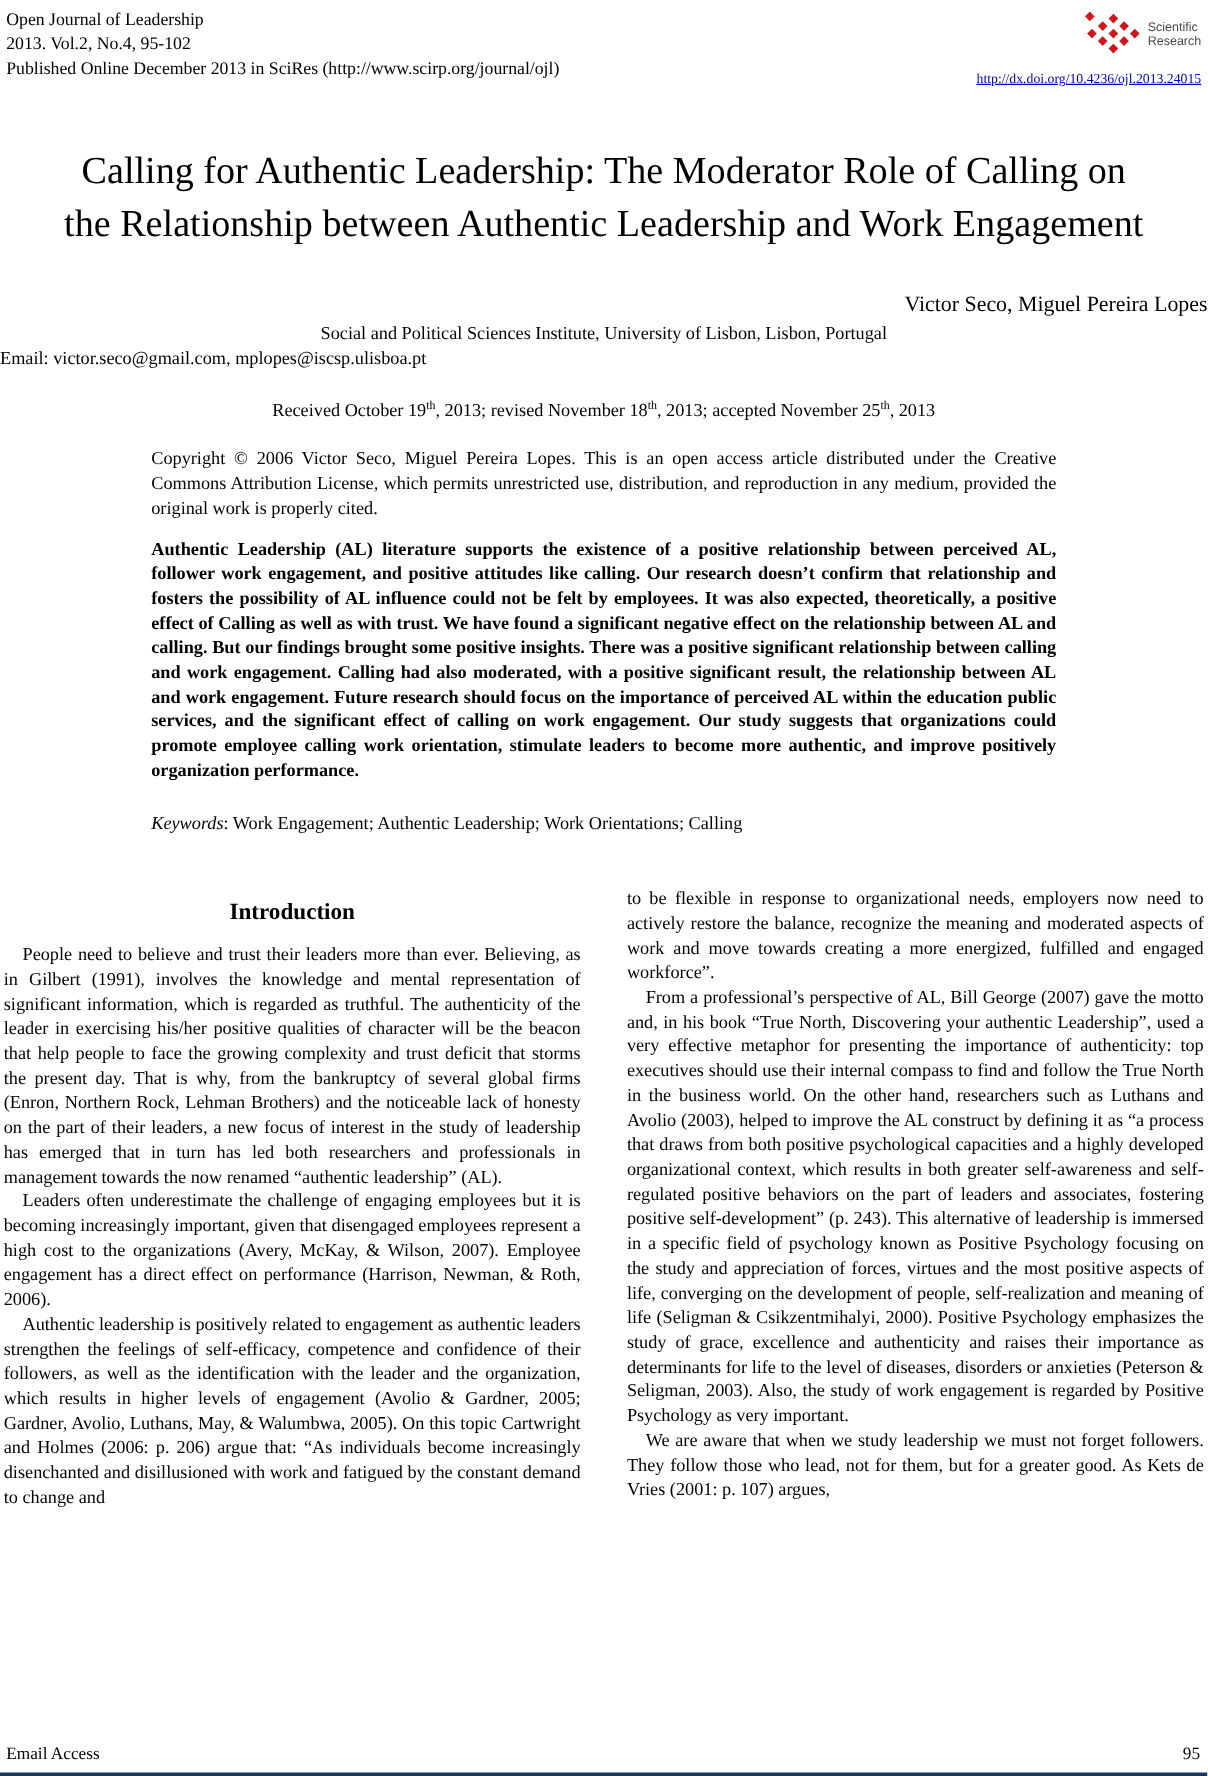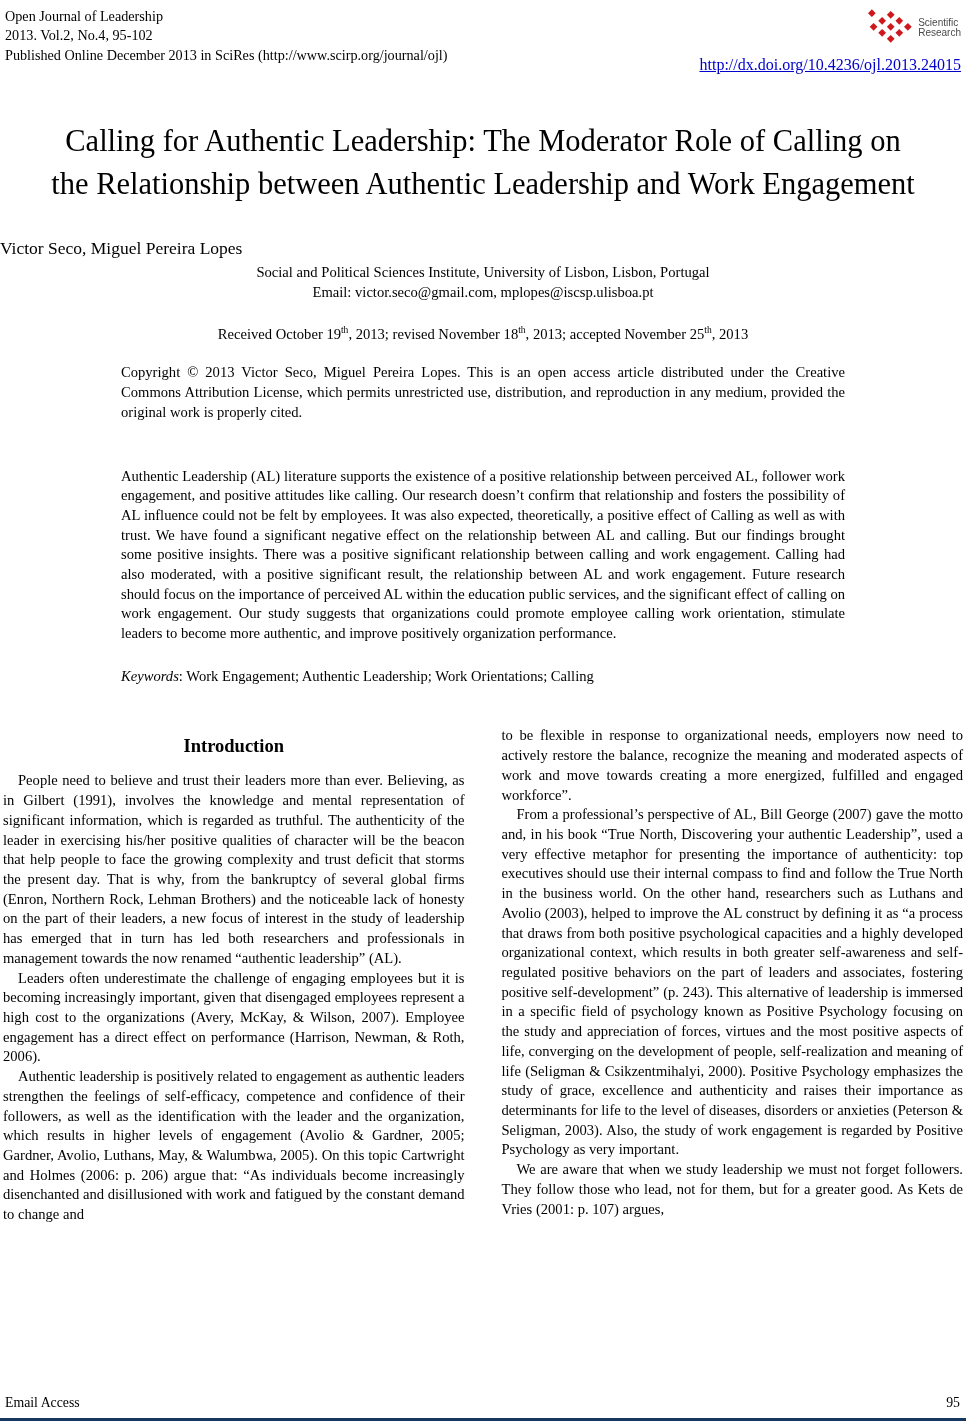--- a/index.html
+++ b/index.html
@@ -16,7 +16,7 @@
   .header-right{display:flex;flex-direction:column;align-items:flex-end;}
   .logo-row{display:flex;align-items:center;gap:5px;}
   .logo-text{font-family:"Liberation Sans", sans-serif;font-size:10px;line-height:1.02;color:#4a4a4c;}
-  .doi-link{margin-top:7px;font-size:16px;color:#0000cc;text-decoration:underline;}
+  .doi-link{margin-top:7px;font-size:11px;color:#0000cc;text-decoration:underline;}
   
   .title{margin:46px auto 0;width:880px;text-align:center;font-size:30.5px;line-height:1.42;font-weight:400;}
   .authors{margin-top:31px;text-align:left;font-size:17.5px;}

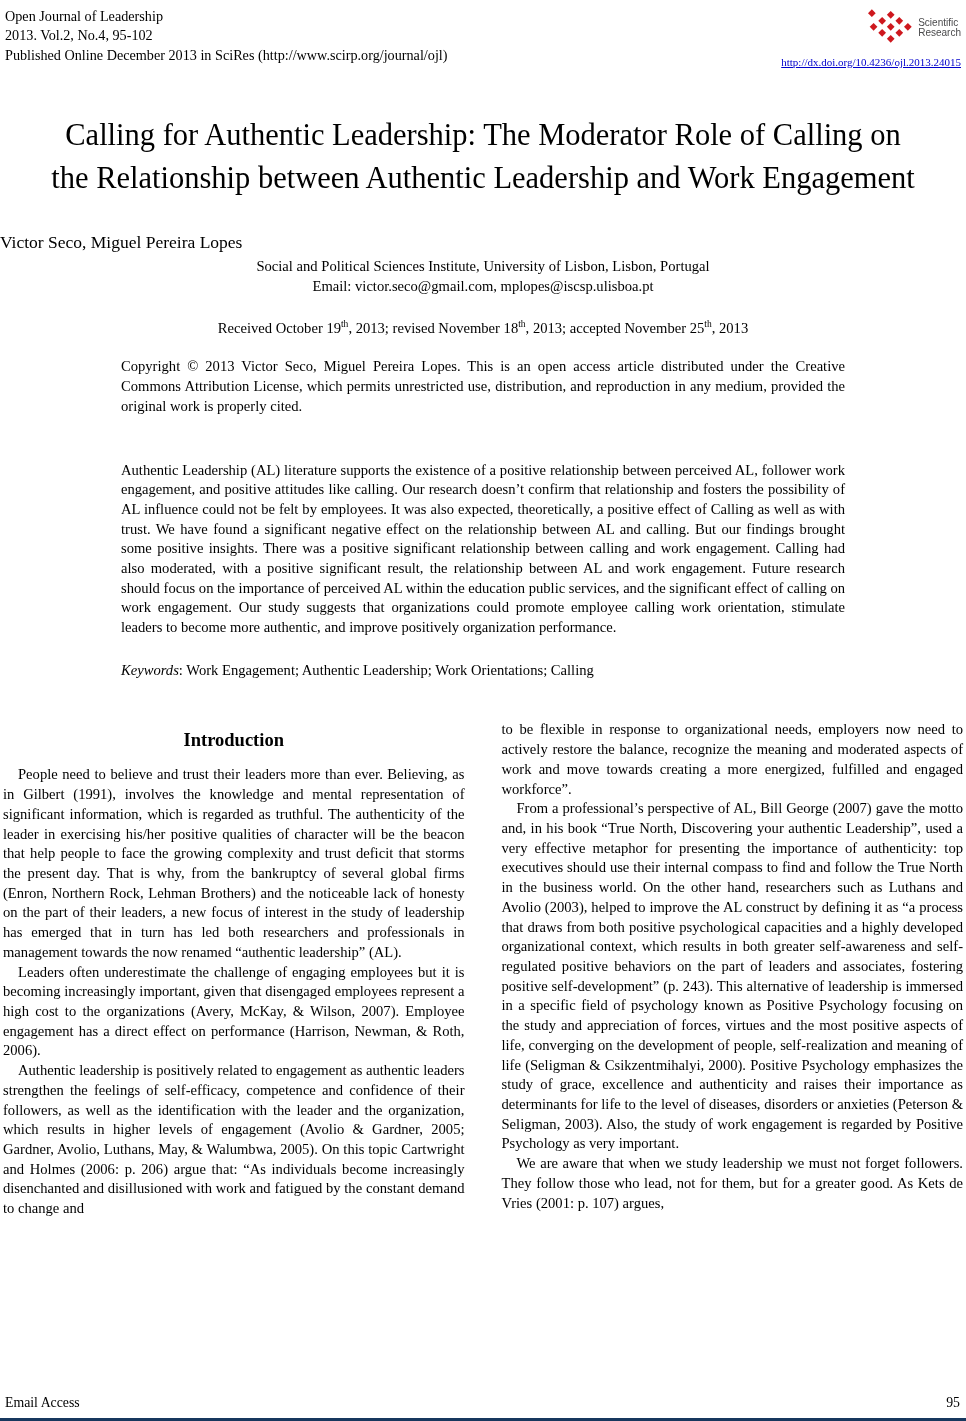--- a/index.html
+++ b/index.html
@@ -19,7 +19,7 @@
   .doi-link{margin-top:7px;font-size:11px;color:#0000cc;text-decoration:underline;}
   
   .title{margin:46px auto 0;width:880px;text-align:center;font-size:30.5px;line-height:1.42;font-weight:400;}
-  .authors{margin-top:31px;text-align:left;font-size:17.5px;}
+  .authors{margin-top:31px;text-align:right;font-size:17.5px;}
   .affiliation{margin-top:5px;text-align:center;font-size:14.6px;}
   .email{margin-top:3px;text-align:center;font-size:14.6px;}
   .received{margin-top:24px;text-align:center;font-size:14.6px;}

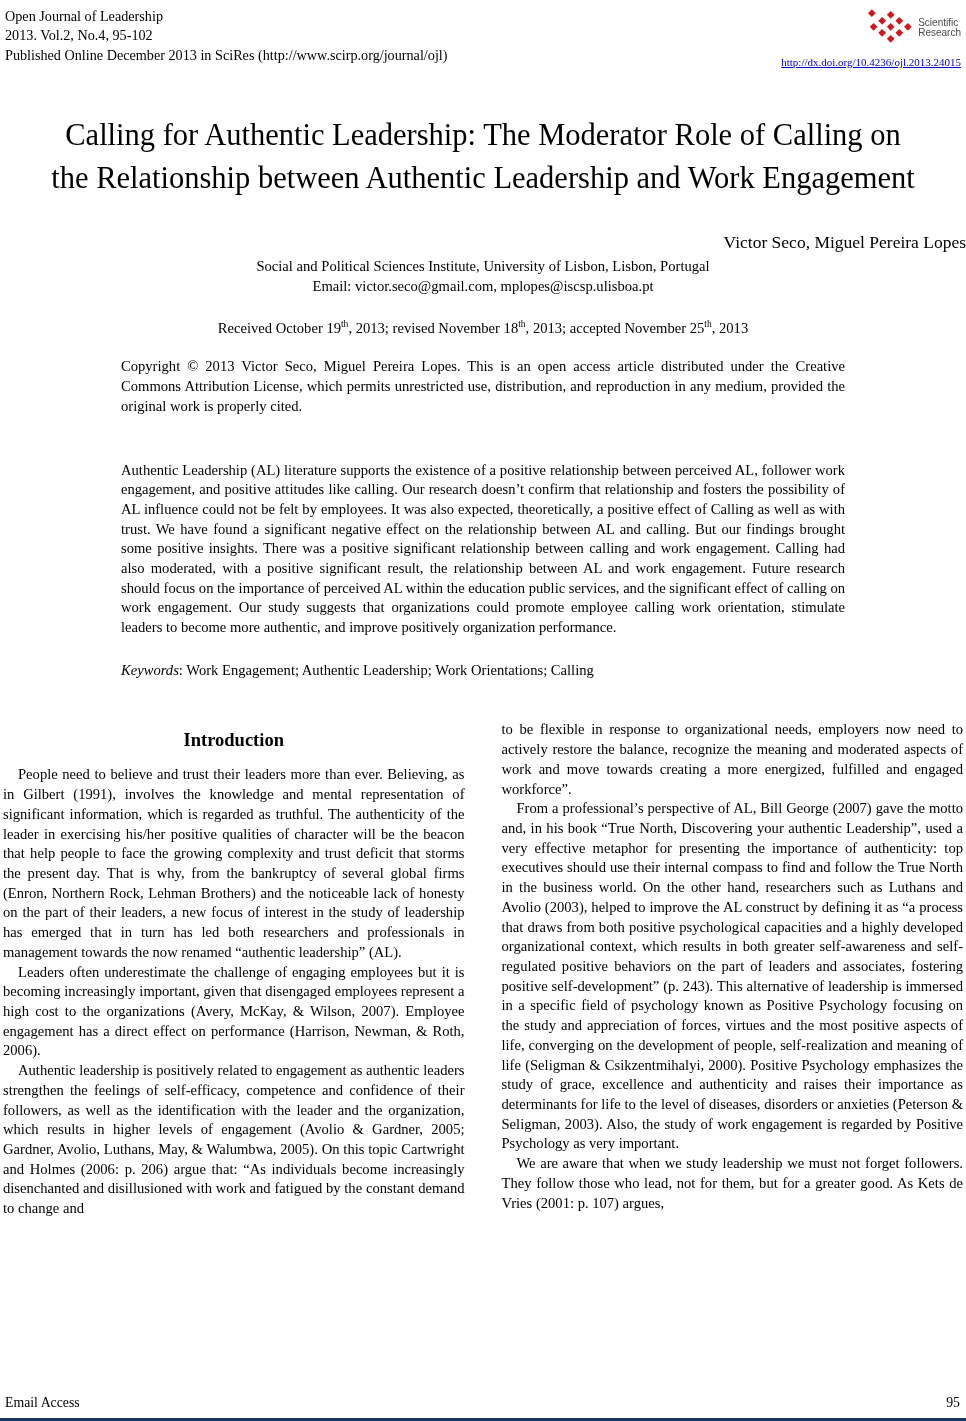--- a/index.html
+++ b/index.html
@@ -21,7 +21,7 @@
   .title{margin:46px auto 0;width:880px;text-align:center;font-size:30.5px;line-height:1.42;font-weight:400;}
   .authors{margin-top:31px;text-align:right;font-size:17.5px;}
   .affiliation{margin-top:5px;text-align:center;font-size:14.6px;}
-  .email{margin-top:3px;text-align:center;font-size:14.6px;}
+  .email{margin-top:3px;text-align:left;font-size:14.6px;}
   .received{margin-top:24px;text-align:center;font-size:14.6px;}
   .received sup{font-size:9.5px;}
   

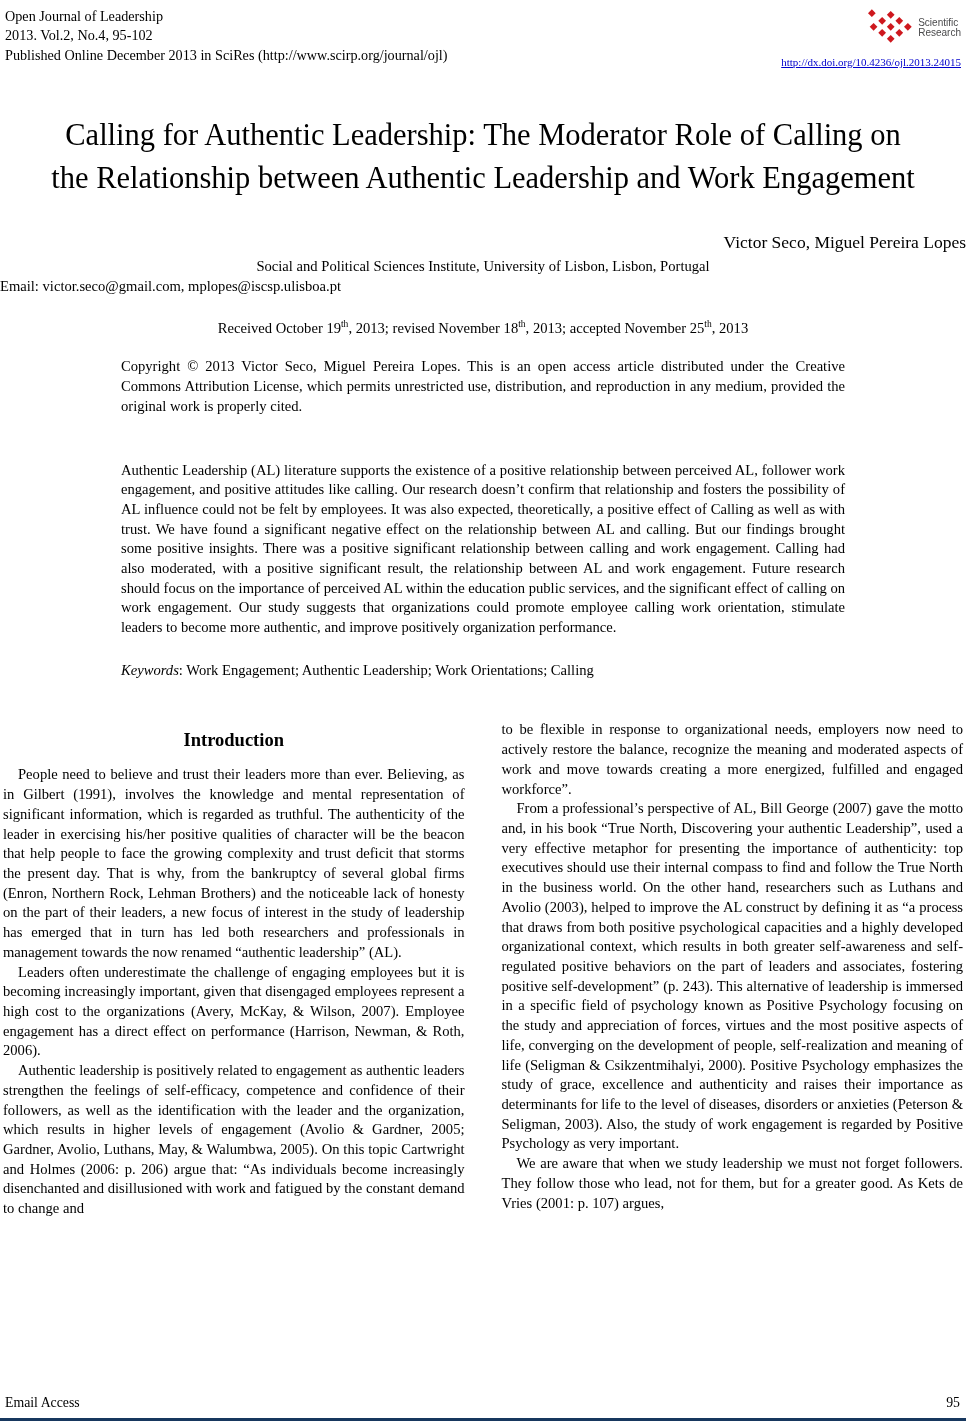--- a/index.html
+++ b/index.html
@@ -84,7 +84,7 @@
 
 <div class="received"><span>Received October 19</span><sup>th</sup><span>, 2013; revised November 18</span><sup>th</sup><span>, 2013; accepted November 25</span><sup>th</sup><span>, 2013</span></div>
 
-<div class="block copyright">Copyright © 2013 Victor Seco, Miguel Pereira Lopes. This is an open access article distributed under the Creative Commons Attribution License, which permits unrestricted use, distribution, and reproduction in any medium, provided the original work is properly cited.</div>
+<div class="block copyright">Copyright © 2006 Victor Seco, Miguel Pereira Lopes. This is an open access article distributed under the Creative Commons Attribution License, which permits unrestricted use, distribution, and reproduction in any medium, provided the original work is properly cited.</div>
 
 <div class="block abstract">Authentic Leadership (AL) literature supports the existence of a positive relationship between perceived AL, follower work engagement, and positive attitudes like calling. Our research doesn’t confirm that relationship and fosters the possibility of AL influence could not be felt by employees. It was also expected, theoretically, a positive effect of Calling as well as with trust. We have found a significant negative effect on the relationship between AL and calling. But our findings brought some positive insights. There was a positive significant relationship between calling and work engagement. Calling had also moderated, with a positive significant result, the relationship between AL and work engagement. Future research should focus on the importance of perceived AL within the education public services, and the significant effect of calling on work engagement. Our study suggests that organizations could promote employee calling work orientation, stimulate leaders to become more authentic, and improve positively organization performance.</div>
 

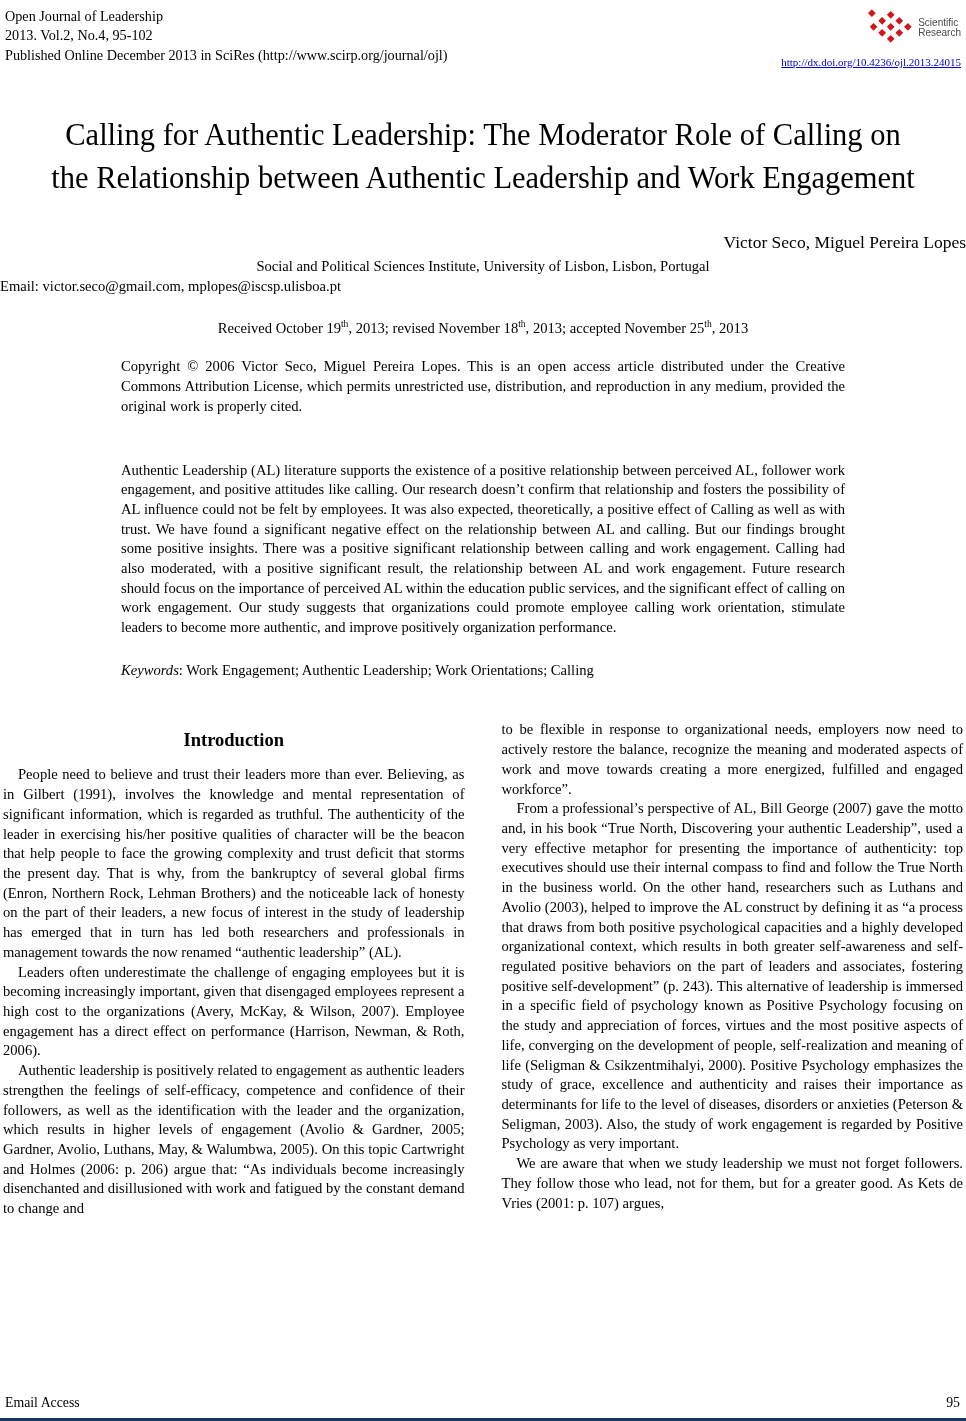--- a/index.html
+++ b/index.html
@@ -27,7 +27,7 @@
   
   .block{width:724px;margin:0 auto;text-align:justify;font-size:14.6px;line-height:1.35;}
   .copyright{margin-top:21px;}
-  .abstract{margin-top:44px;}
+  .abstract{margin-top:13px;font-weight:bold;}
   .keywords{margin-top:23px;text-align:left;}
   .keywords .kw-label{font-style:italic;font-family:Liberation Serif, serif;}
   

